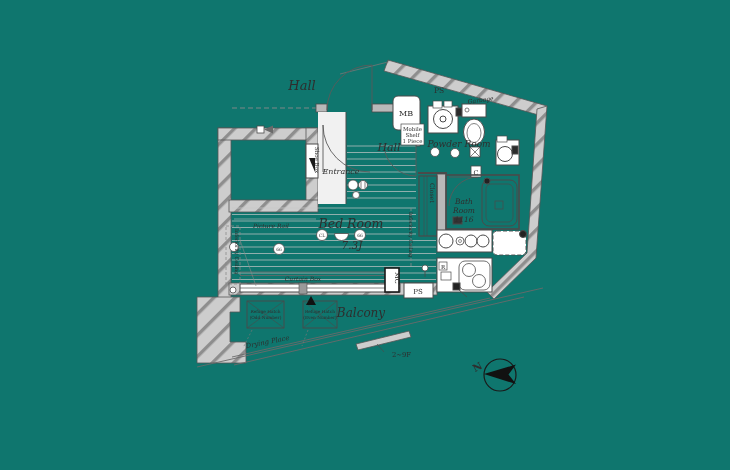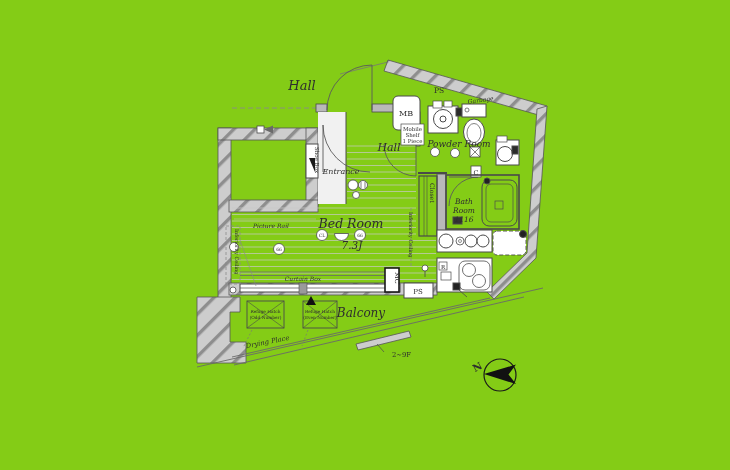--- a/index.html
+++ b/index.html
@@ -3,7 +3,7 @@
 <meta charset="utf-8">
 <style>
   html,body{margin:0;padding:0;background:#fff;}
-  .stage{position:relative;width:730px;height:470px;background:#84cc16;overflow:hidden;
+  .stage{position:relative;width:730px;height:470px;background:#0f766e;overflow:hidden;
          font-family:"DejaVu Serif", serif;}
   svg{position:absolute;left:0;top:0;}
   text{fill:#2e2e2e;}

